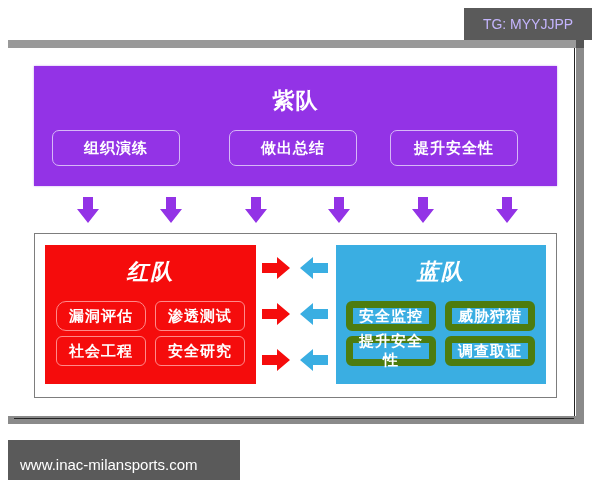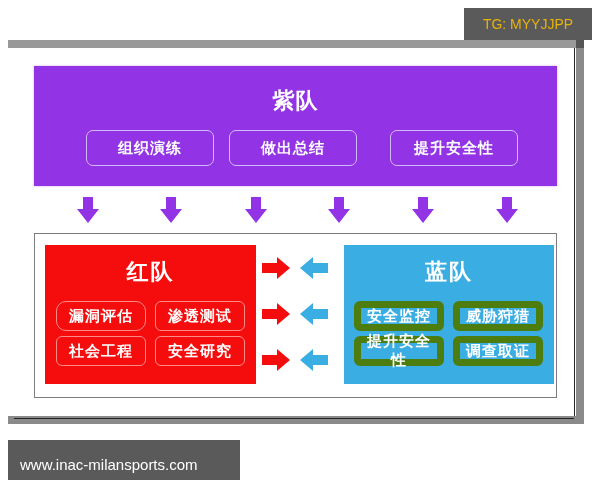--- a/index.html
+++ b/index.html
@@ -8,7 +8,7 @@
 
   .tg-badge {
     position: absolute; left: 464px; top: 8px; width: 128px; height: 32px;
-    background: #5a5a5a; color: #eab308; font-size: 14px;
+    background: #5a5a5a; color: #c4b5fd; font-size: 14px;
     display: flex; align-items: center; justify-content: center;
     font-family: "Liberation Sans", sans-serif;
   }

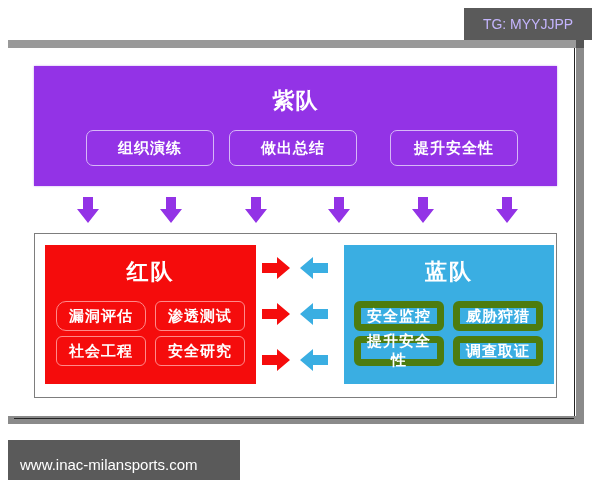--- a/index.html
+++ b/index.html
@@ -93,7 +93,7 @@
 
 <div class="purple-box">
   <div class="purple-title">紫队</div>
-  <div class="p-chip" style="left:52px;font-family:Liberation Serif, serif;">组织演练</div>
+  <div class="p-chip" style="left:18px;font-family:Liberation Serif, serif;">组织演练</div>
   <div class="p-chip" style="left:195px;">做出总结</div>
   <div class="p-chip" style="left:356px;">提升安全性</div>
 </div>

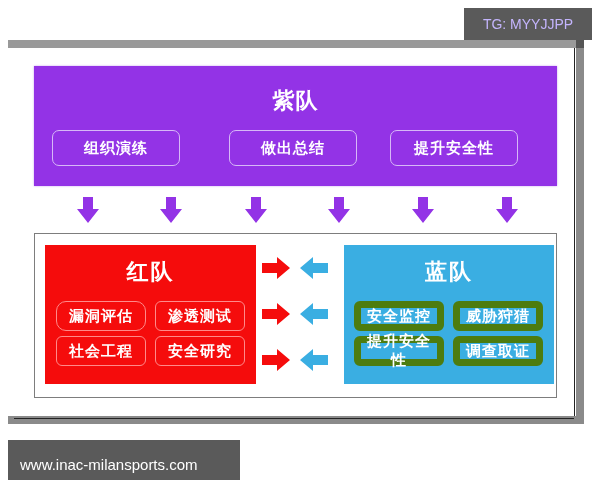--- a/index.html
+++ b/index.html
@@ -58,7 +58,7 @@
   }
   .team-title {
     position: absolute; left: 0; top: 12px; width: 100%; text-align: center;
-    color: #ffffff; font-size: 22px; font-weight: bold; letter-spacing: 2px;
+    color: #ffffff; font-size: 22px; font-weight: bold; letter-spacing: 2px; font-style: italic;
   }
   .chip {
     position: absolute; width: 90px; height: 30px; border-radius: 6px;

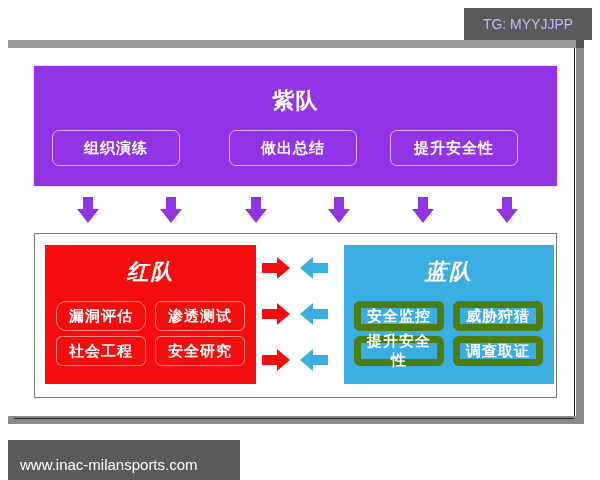--- a/index.html
+++ b/index.html
@@ -54,7 +54,7 @@
     position: absolute; left: 45px; top: 245px; width: 211px; height: 139px; background: #f50c0c;
   }
   .blue-box {
-    position: absolute; left: 336px; top: 245px; width: 210px; height: 139px; background: #3aaee2; margin-left: 8px;
+    position: absolute; left: 336px; top: 245px; width: 210px; height: 139px; background: #3aaee2;
   }
   .team-title {
     position: absolute; left: 0; top: 12px; width: 100%; text-align: center;

